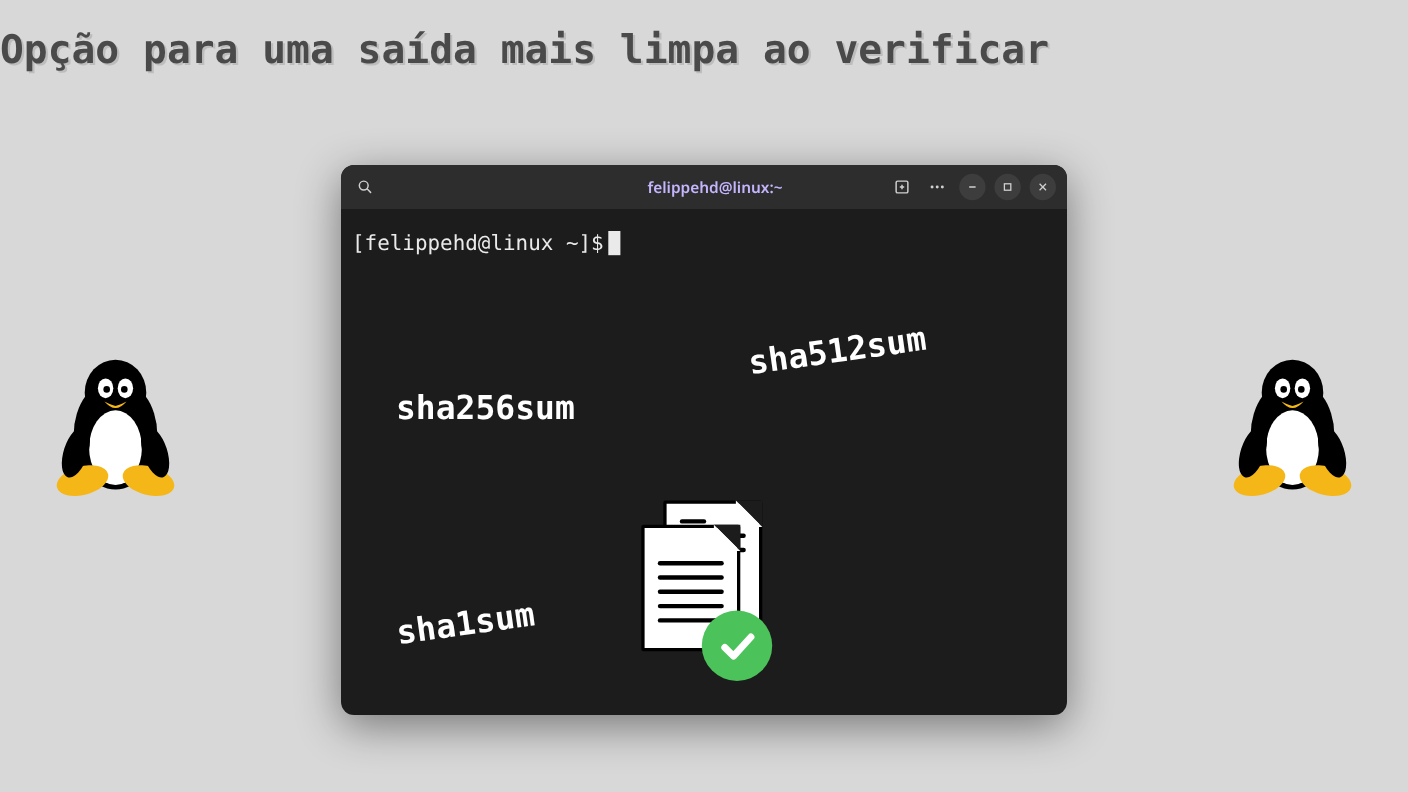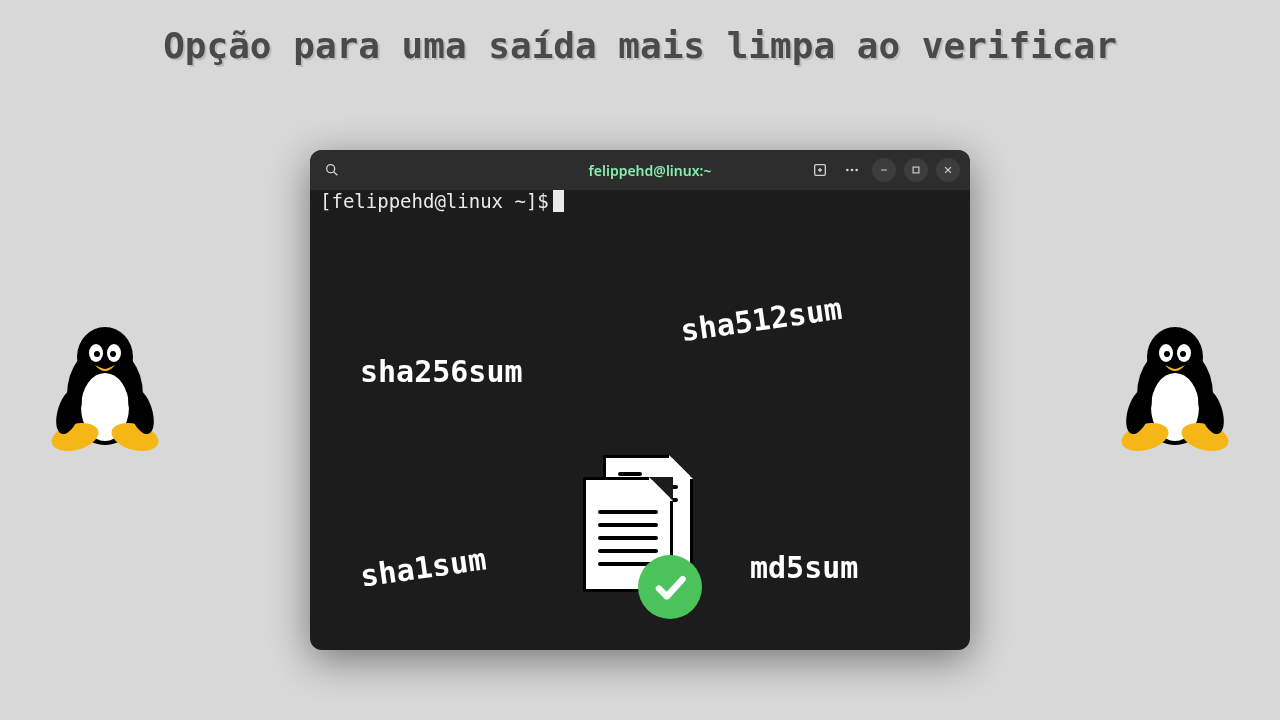--- a/index.html
+++ b/index.html
@@ -12,7 +12,7 @@
     position: relative;
   }
   .title {
-    text-align: center;
+    text-align: left;
     font-size: 36px;
     font-weight: bold;
     color: #4a4a4a;

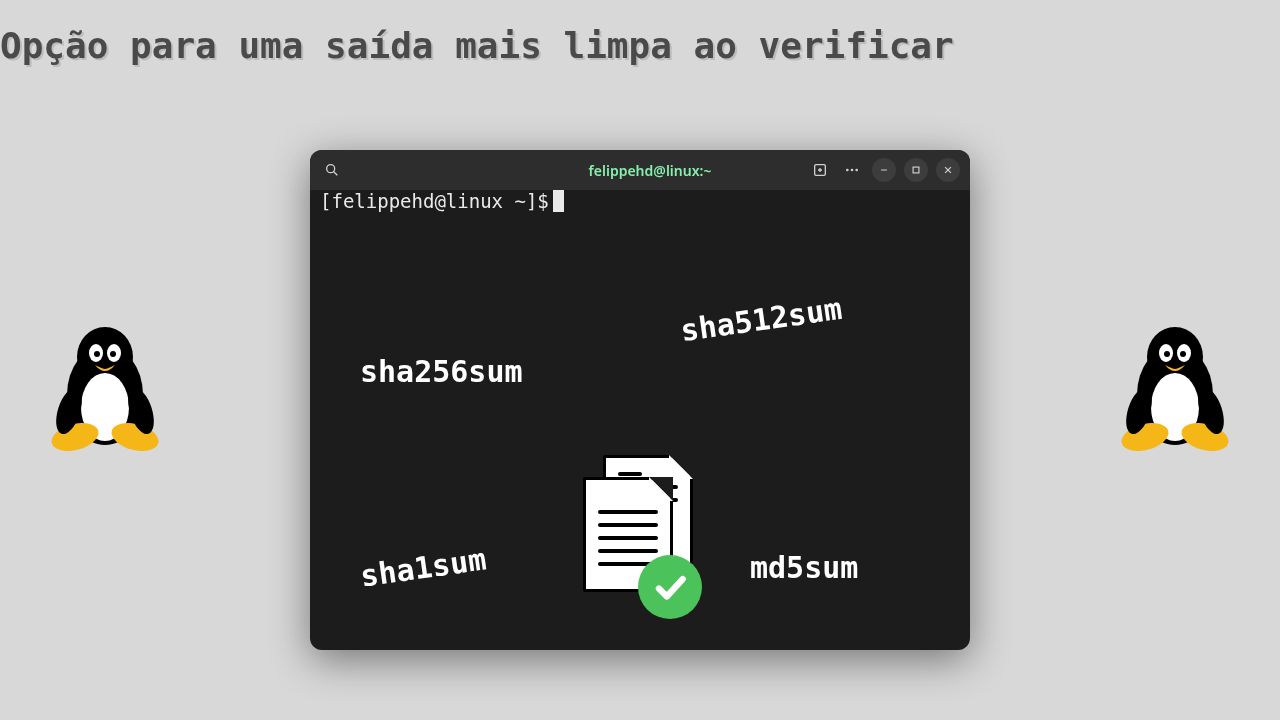--- a/index.html
+++ b/index.html
@@ -58,7 +58,7 @@
     position: absolute;
     left: 0; right: 0;
     text-align: center;
-    color: #86efac;
+    color: #c4b5fd;
     font-family: system-ui, sans-serif;
     font-size: 14px;
     font-weight: 600;

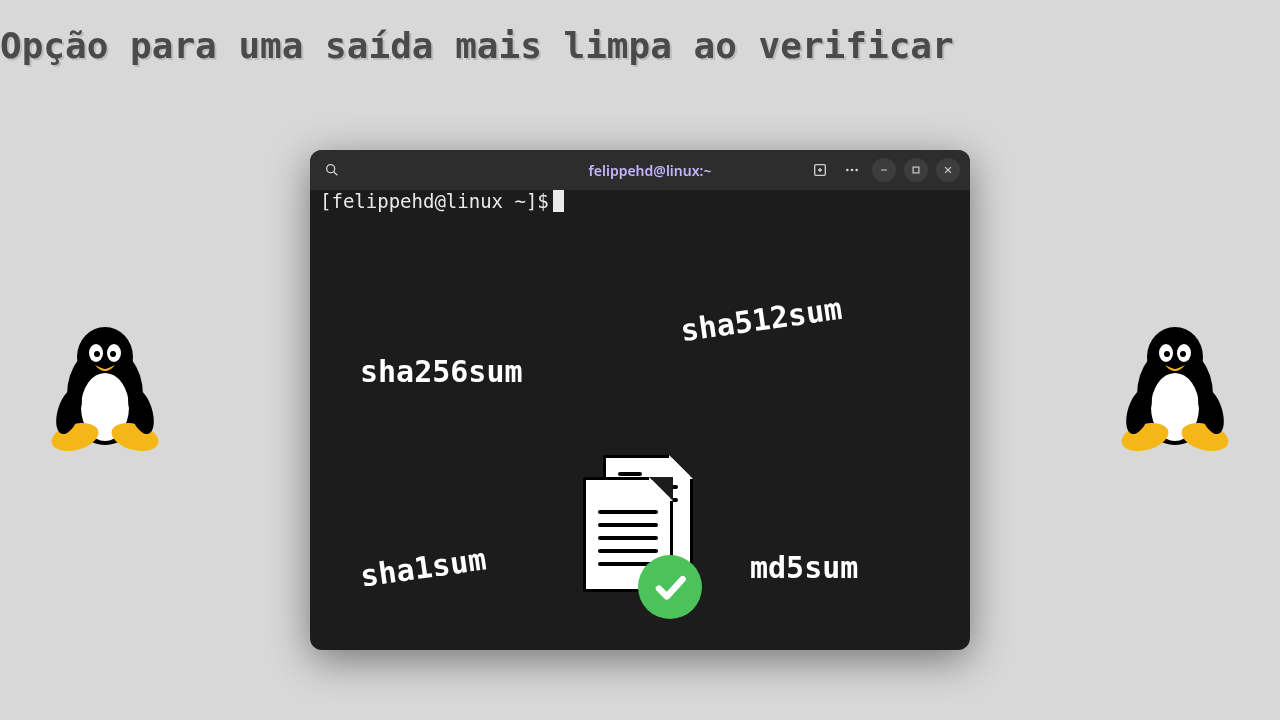--- a/index.html
+++ b/index.html
@@ -81,7 +81,7 @@
   .tb-iconbtn svg { width: 14px; height: 14px; }
   .tb-search svg, .tb-newtab svg, .tb-menu svg { width: 16px; height: 16px; }
   .term-body {
-    padding: 0 10px;
+    padding: 20px 10px;
     font-size: 19px;
     color: #eaeaea;
     position: relative;

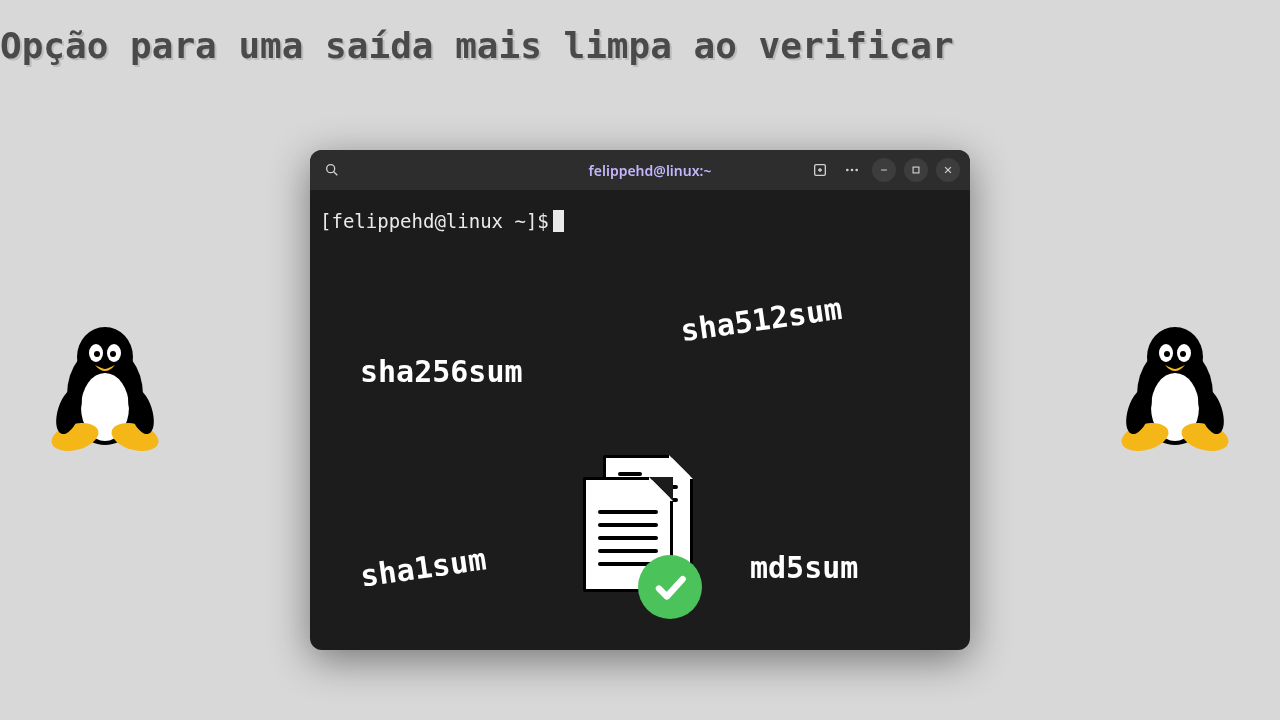--- a/index.html
+++ b/index.html
@@ -259,7 +259,6 @@
     <div class="floating-label" style="left:50px; top:130px;margin-top:34px;">sha256sum</div>
     <div class="floating-label" style="left:370px; top:112px; transform:rotate(-8deg);">sha512sum</div>
     <div class="floating-label" style="left:50px; top:360px; transform:rotate(-8deg);">sha1sum</div>
-    <div class="floating-label" style="left:440px; top:360px;">md5sum</div>
 
     <div class="doc-icon">
       <div class="doc-page back">

